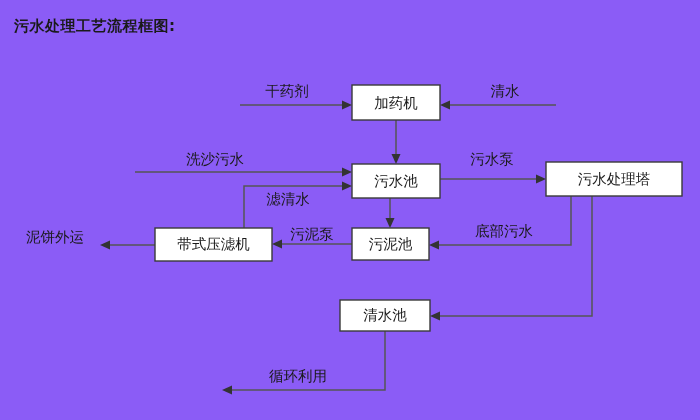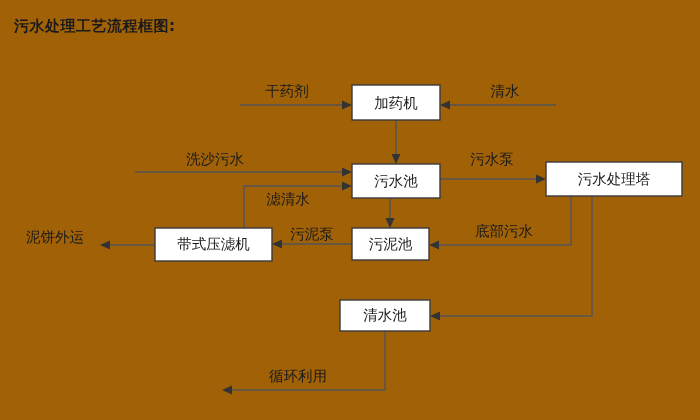--- a/index.html
+++ b/index.html
@@ -11,7 +11,7 @@
     position: relative;
     width: 700px;
     height: 420px;
-    background: #a16207;
+    background: #8b5cf6;
     overflow: hidden;
     font-family: "DejaVu Sans", "Liberation Sans", sans-serif;
   }

